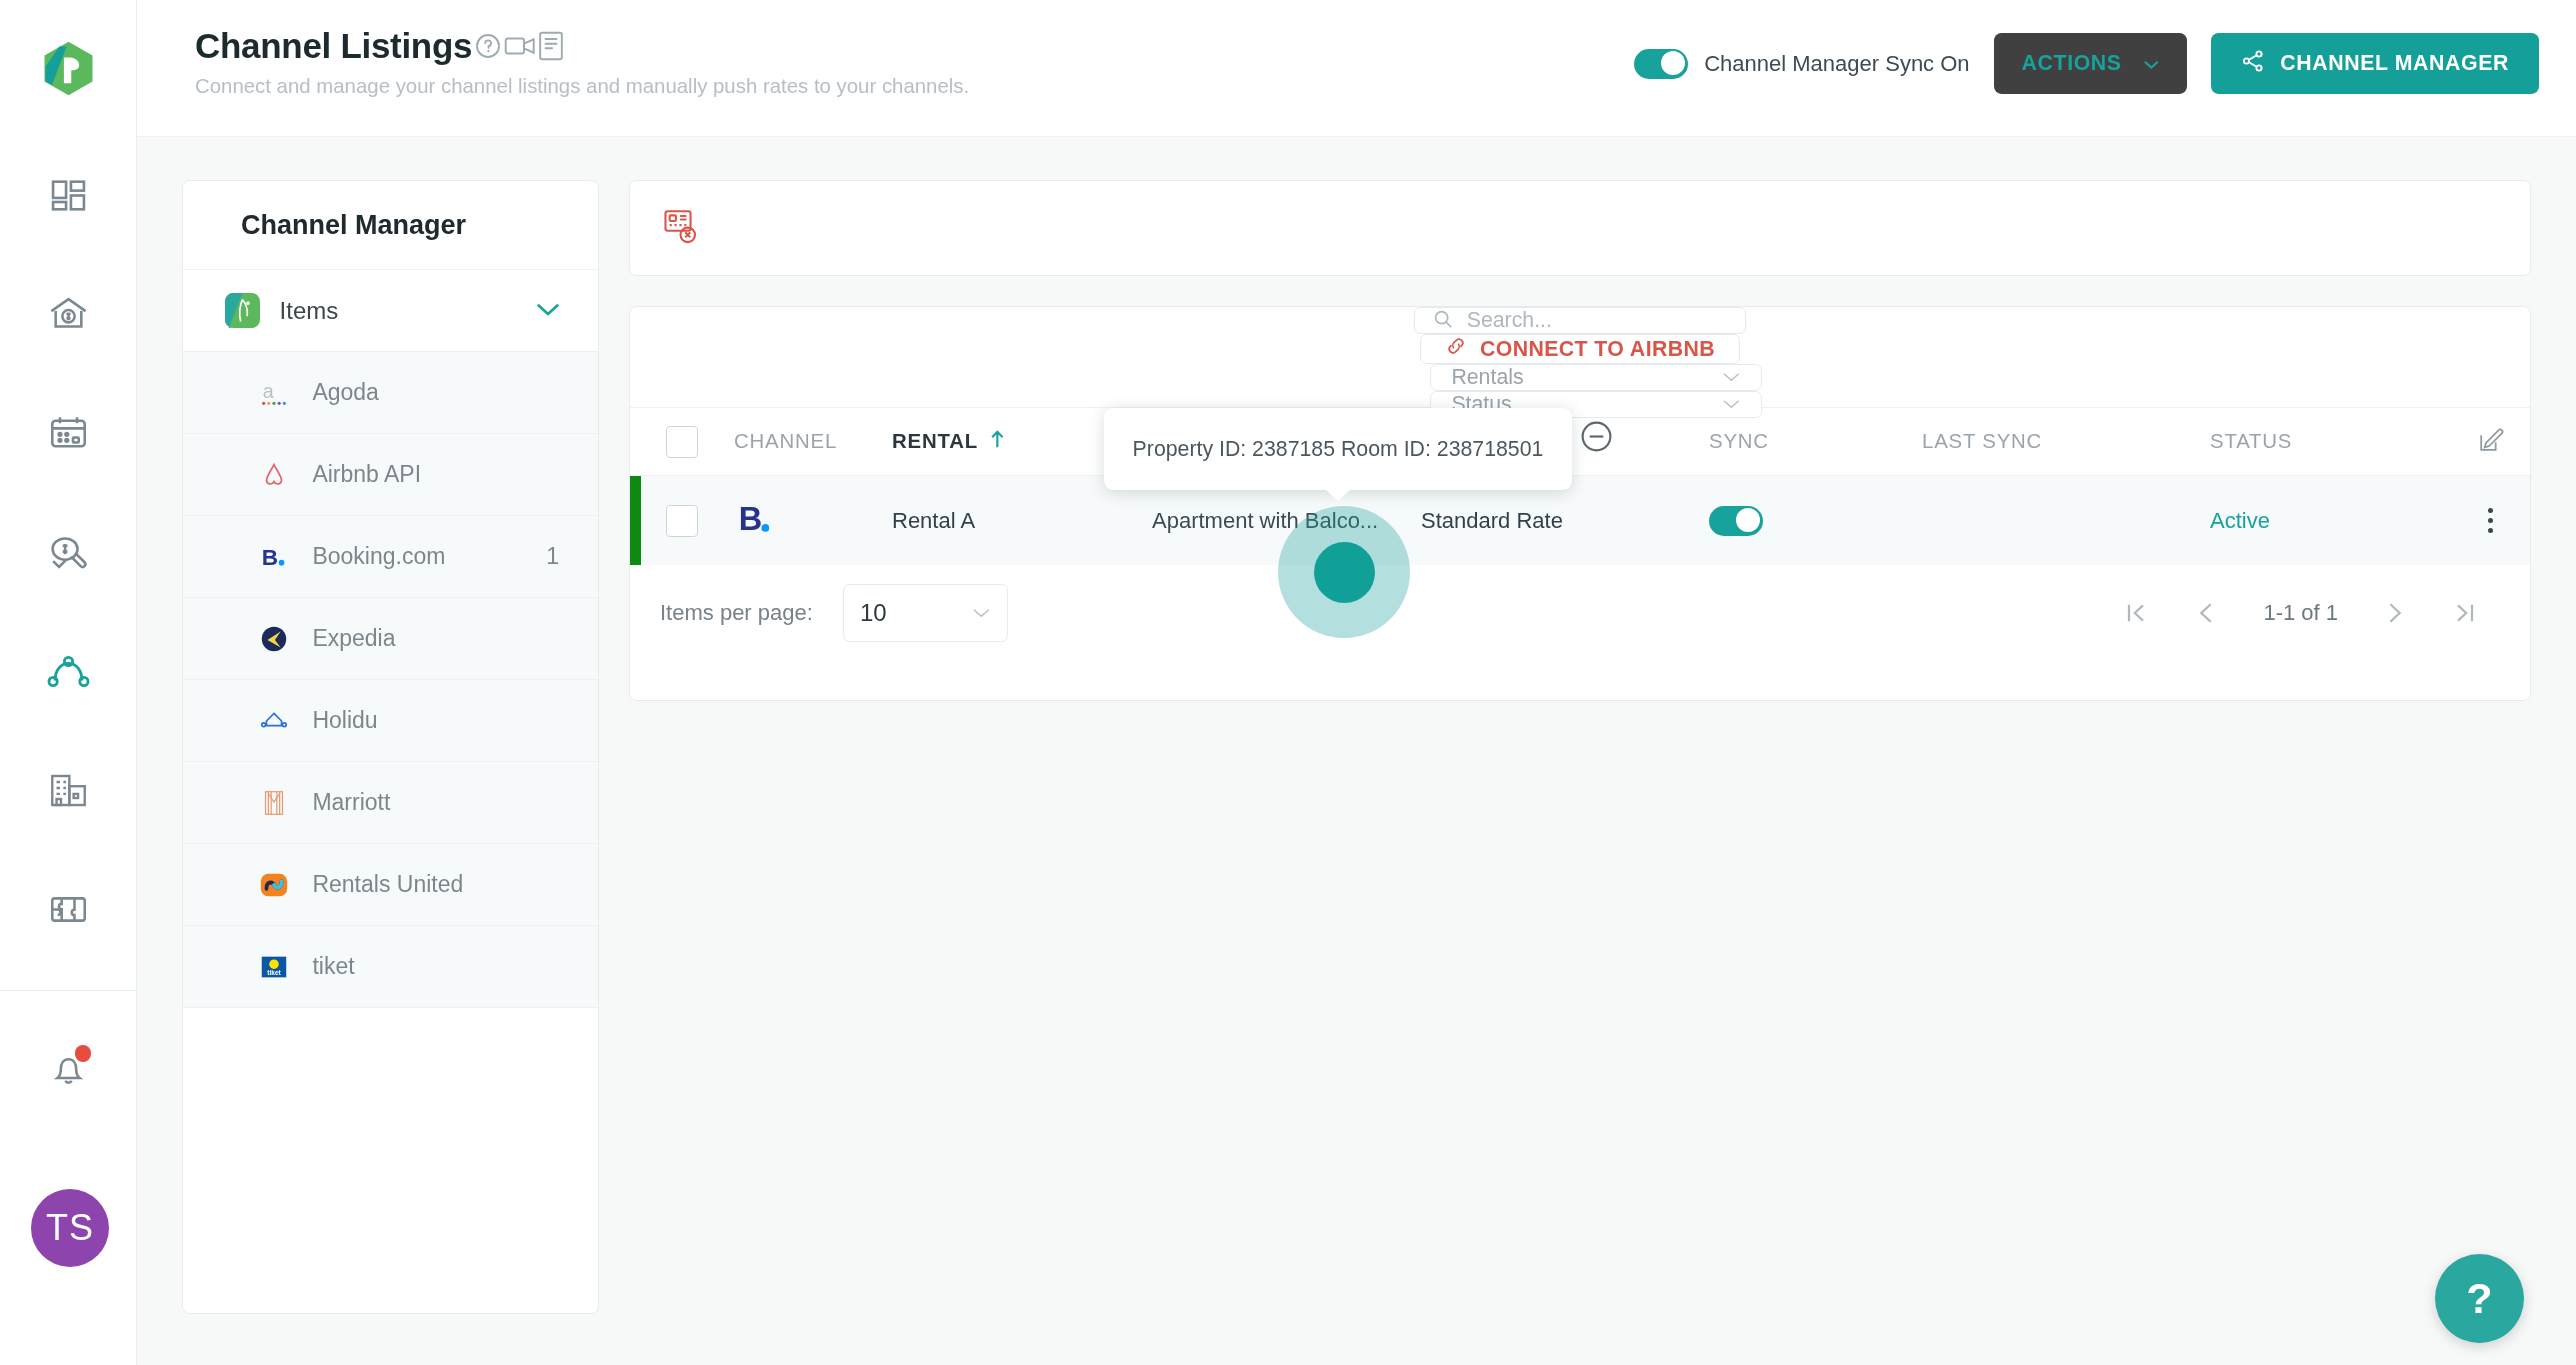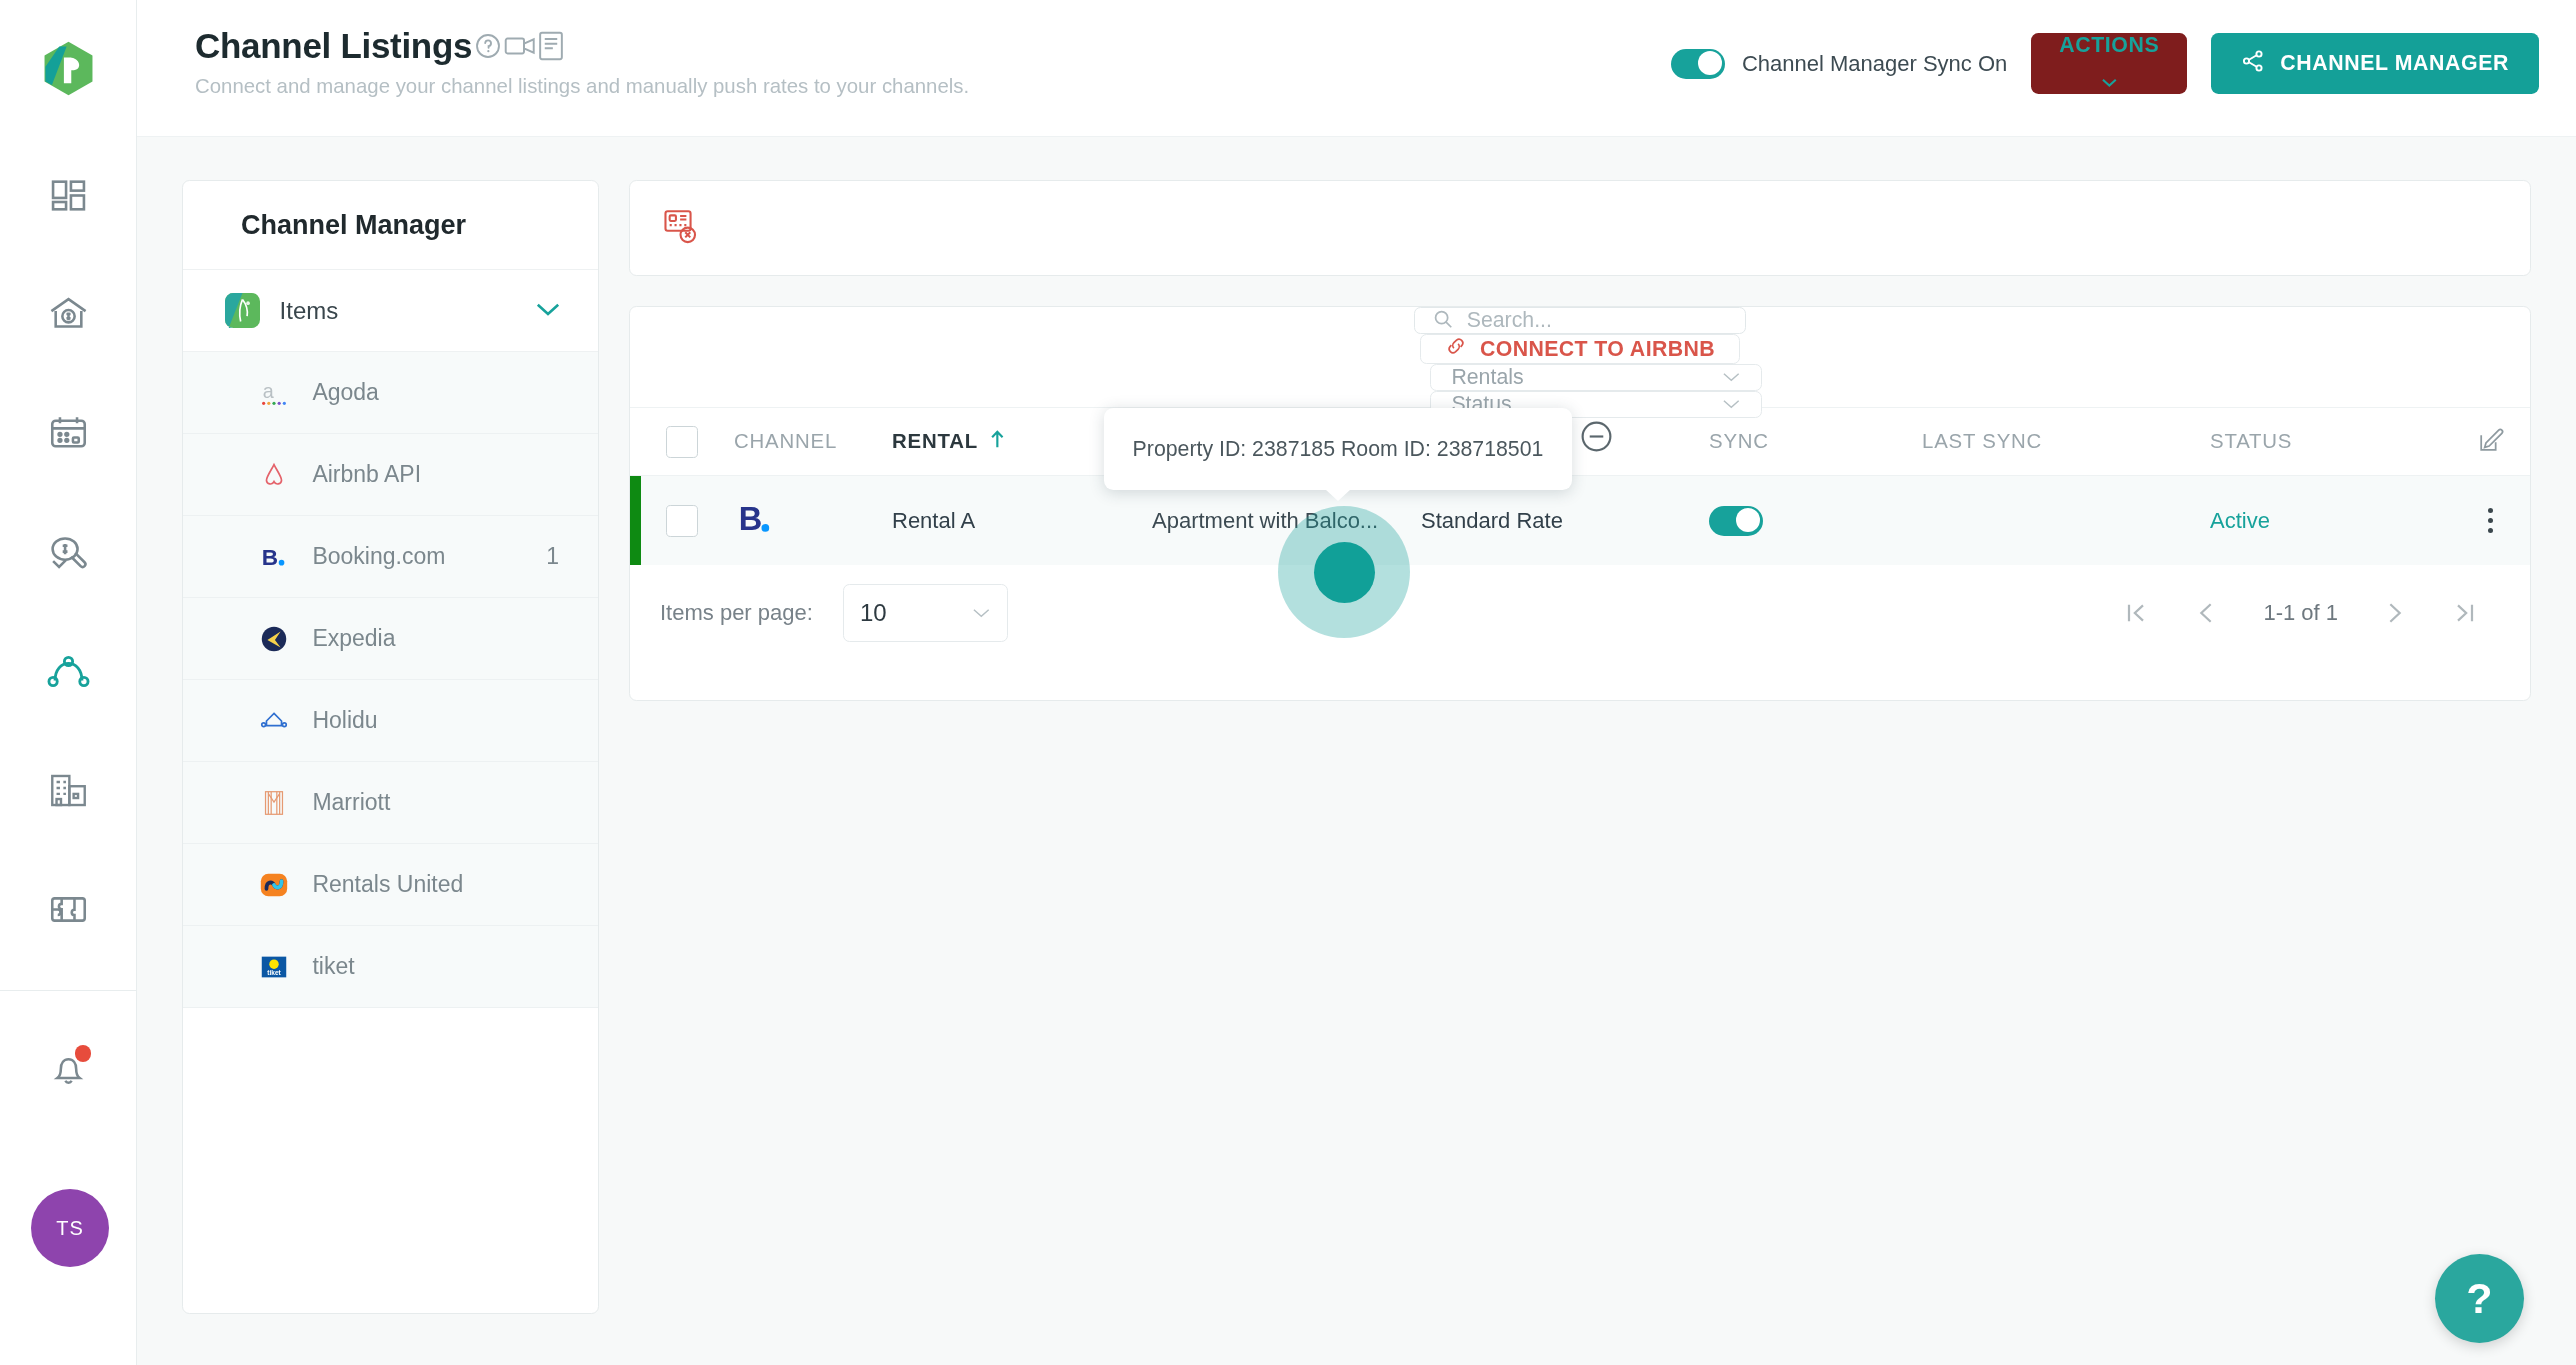--- a/index.html
+++ b/index.html
@@ -76,11 +76,10 @@
   .btn-actions {
     margin-left: 24px;
     height: 61px; padding: 0 28px; border-radius: 7.4px;
-    background: #7f1d1d; color: #17a29b;
+    background: #404040; color: #17a29b;
     font-size: 21.3px; font-weight: 700; letter-spacing: 0.6px;
-    display: flex; align-items: center; gap: 11px; cursor: pointer; border: none;
+    display: flex; align-items: center; gap: 21px; cursor: pointer; border: none;
     font-family: "Liberation Sans", sans-serif;
-    flex-direction: column;
   }
   .btn-cm {
     margin-left: 24px;

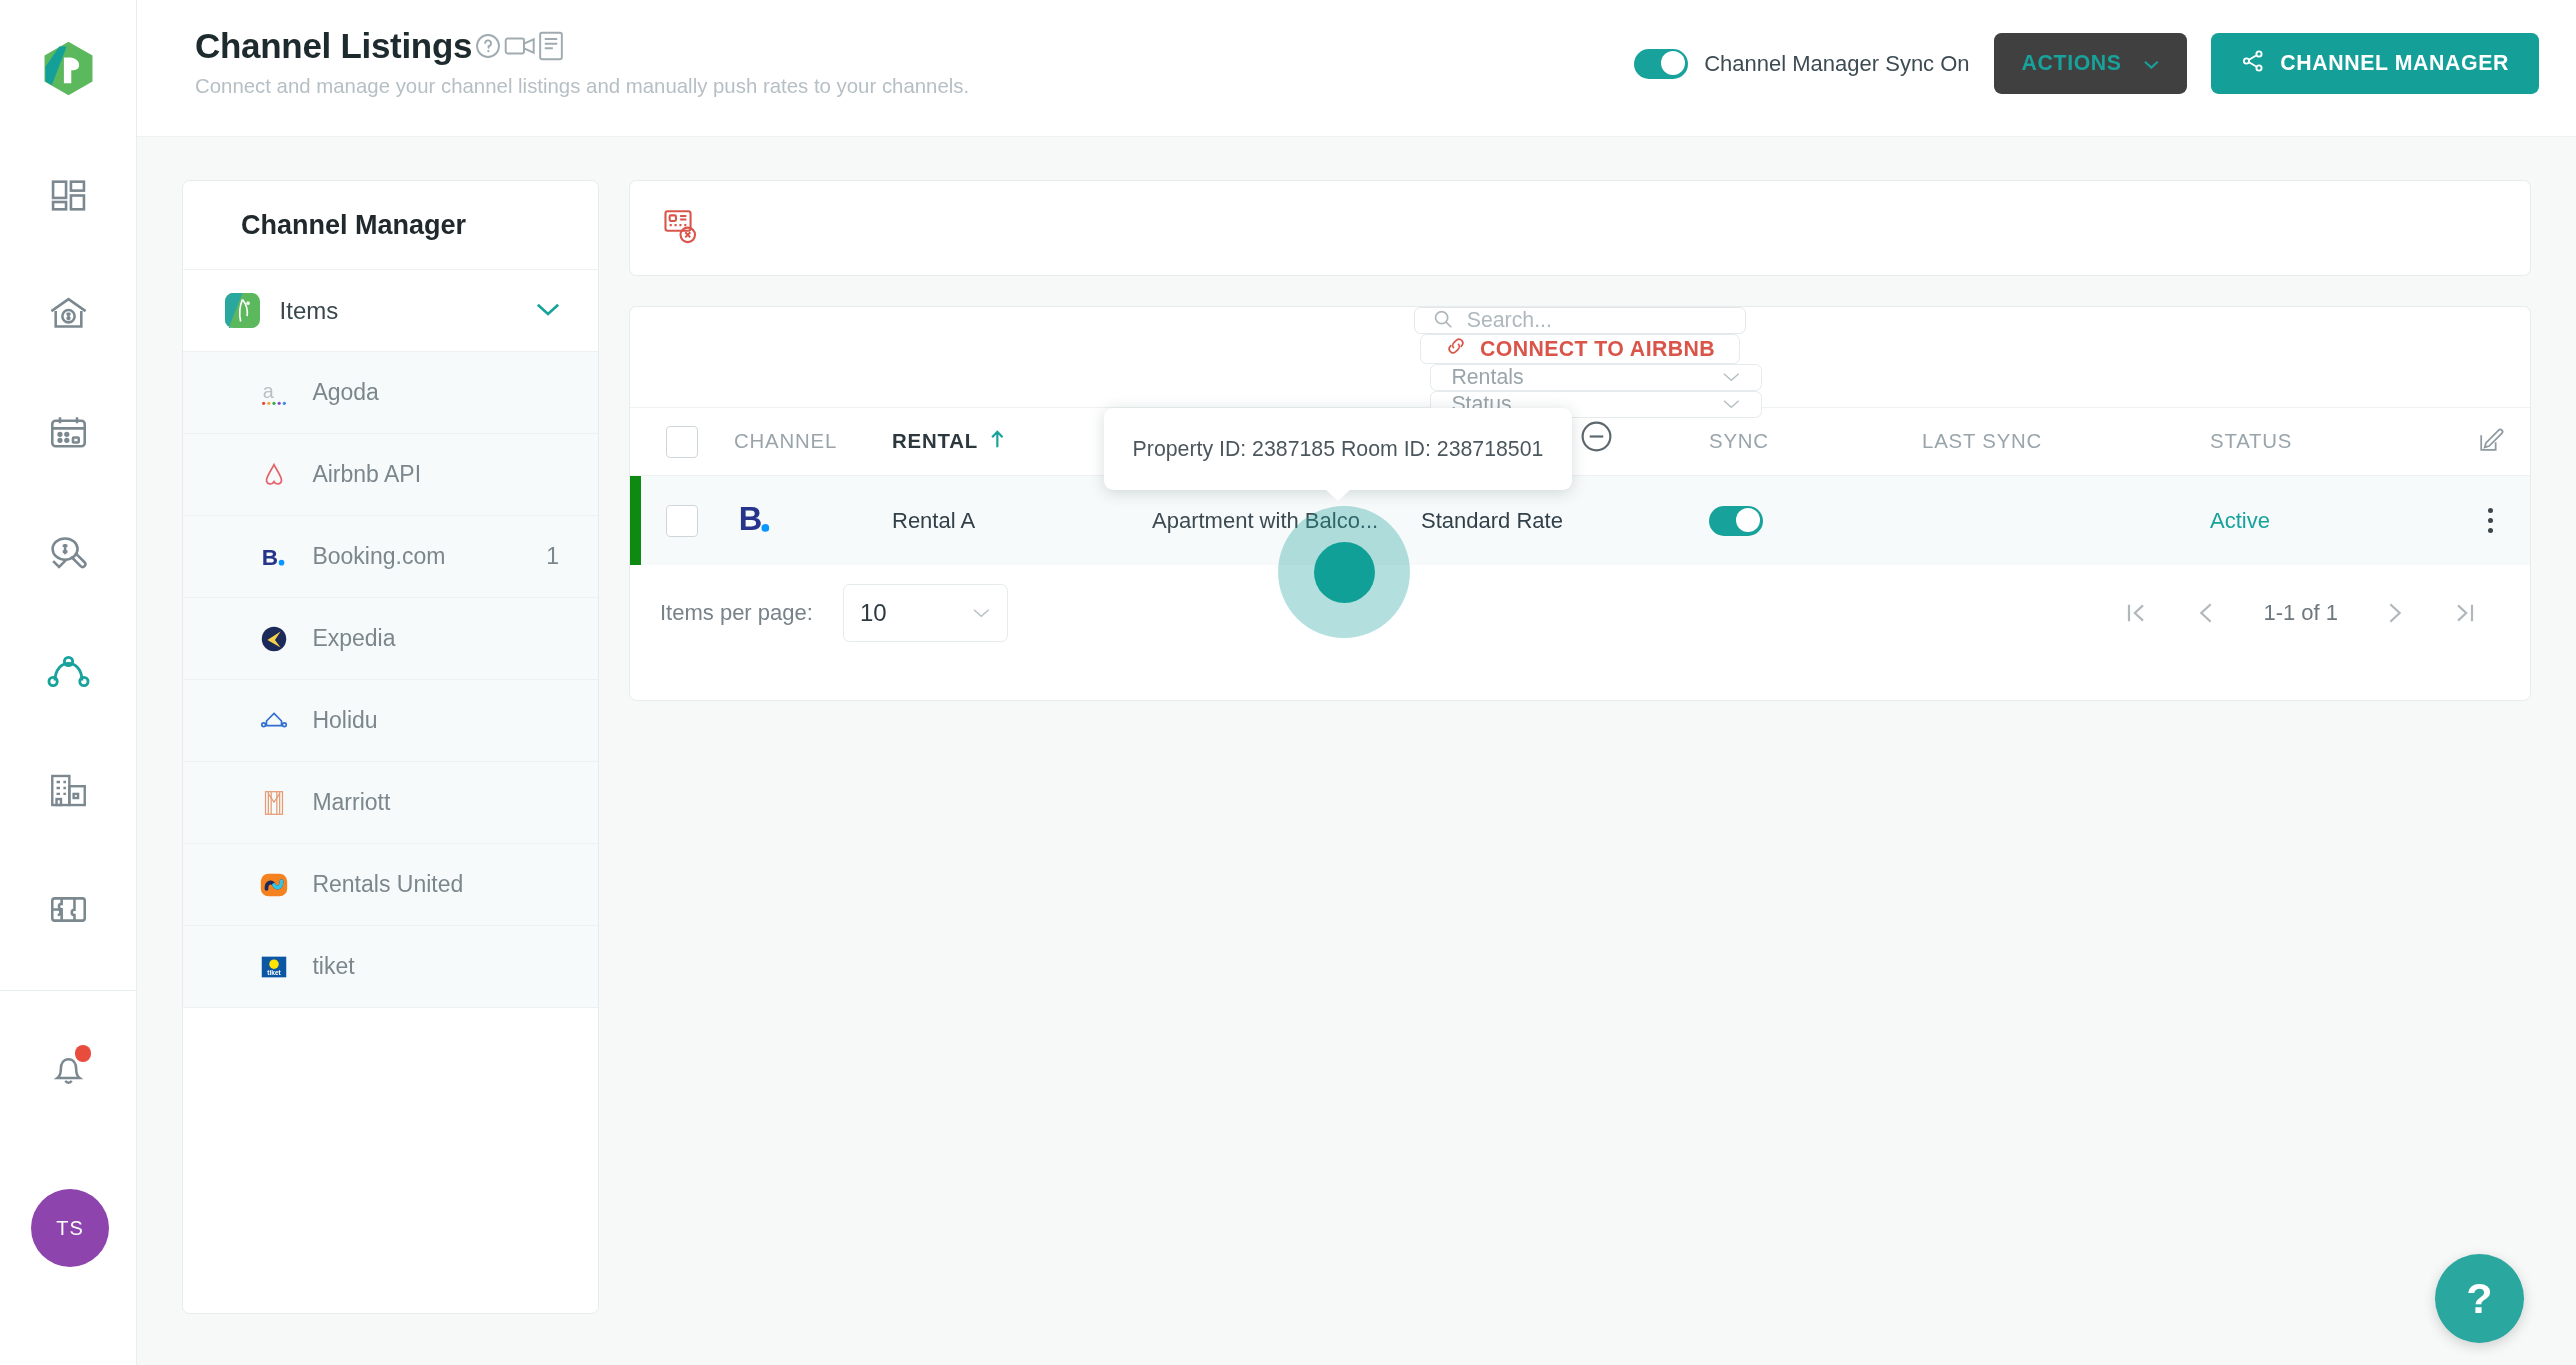--- a/index.html
+++ b/index.html
@@ -36,7 +36,7 @@
     width: 78px; height: 78px; border-radius: 50%;
     background: #8e44ad; color: #fff;
     display: flex; align-items: center; justify-content: center;
-    font-size: 20px; letter-spacing: 0.9px; cursor: pointer;
+    font-size: 36px; letter-spacing: 0.9px; cursor: pointer;
   }
   .notif-dot {
     position: absolute; width: 16.7px; height: 16.7px; border-radius: 50%;

